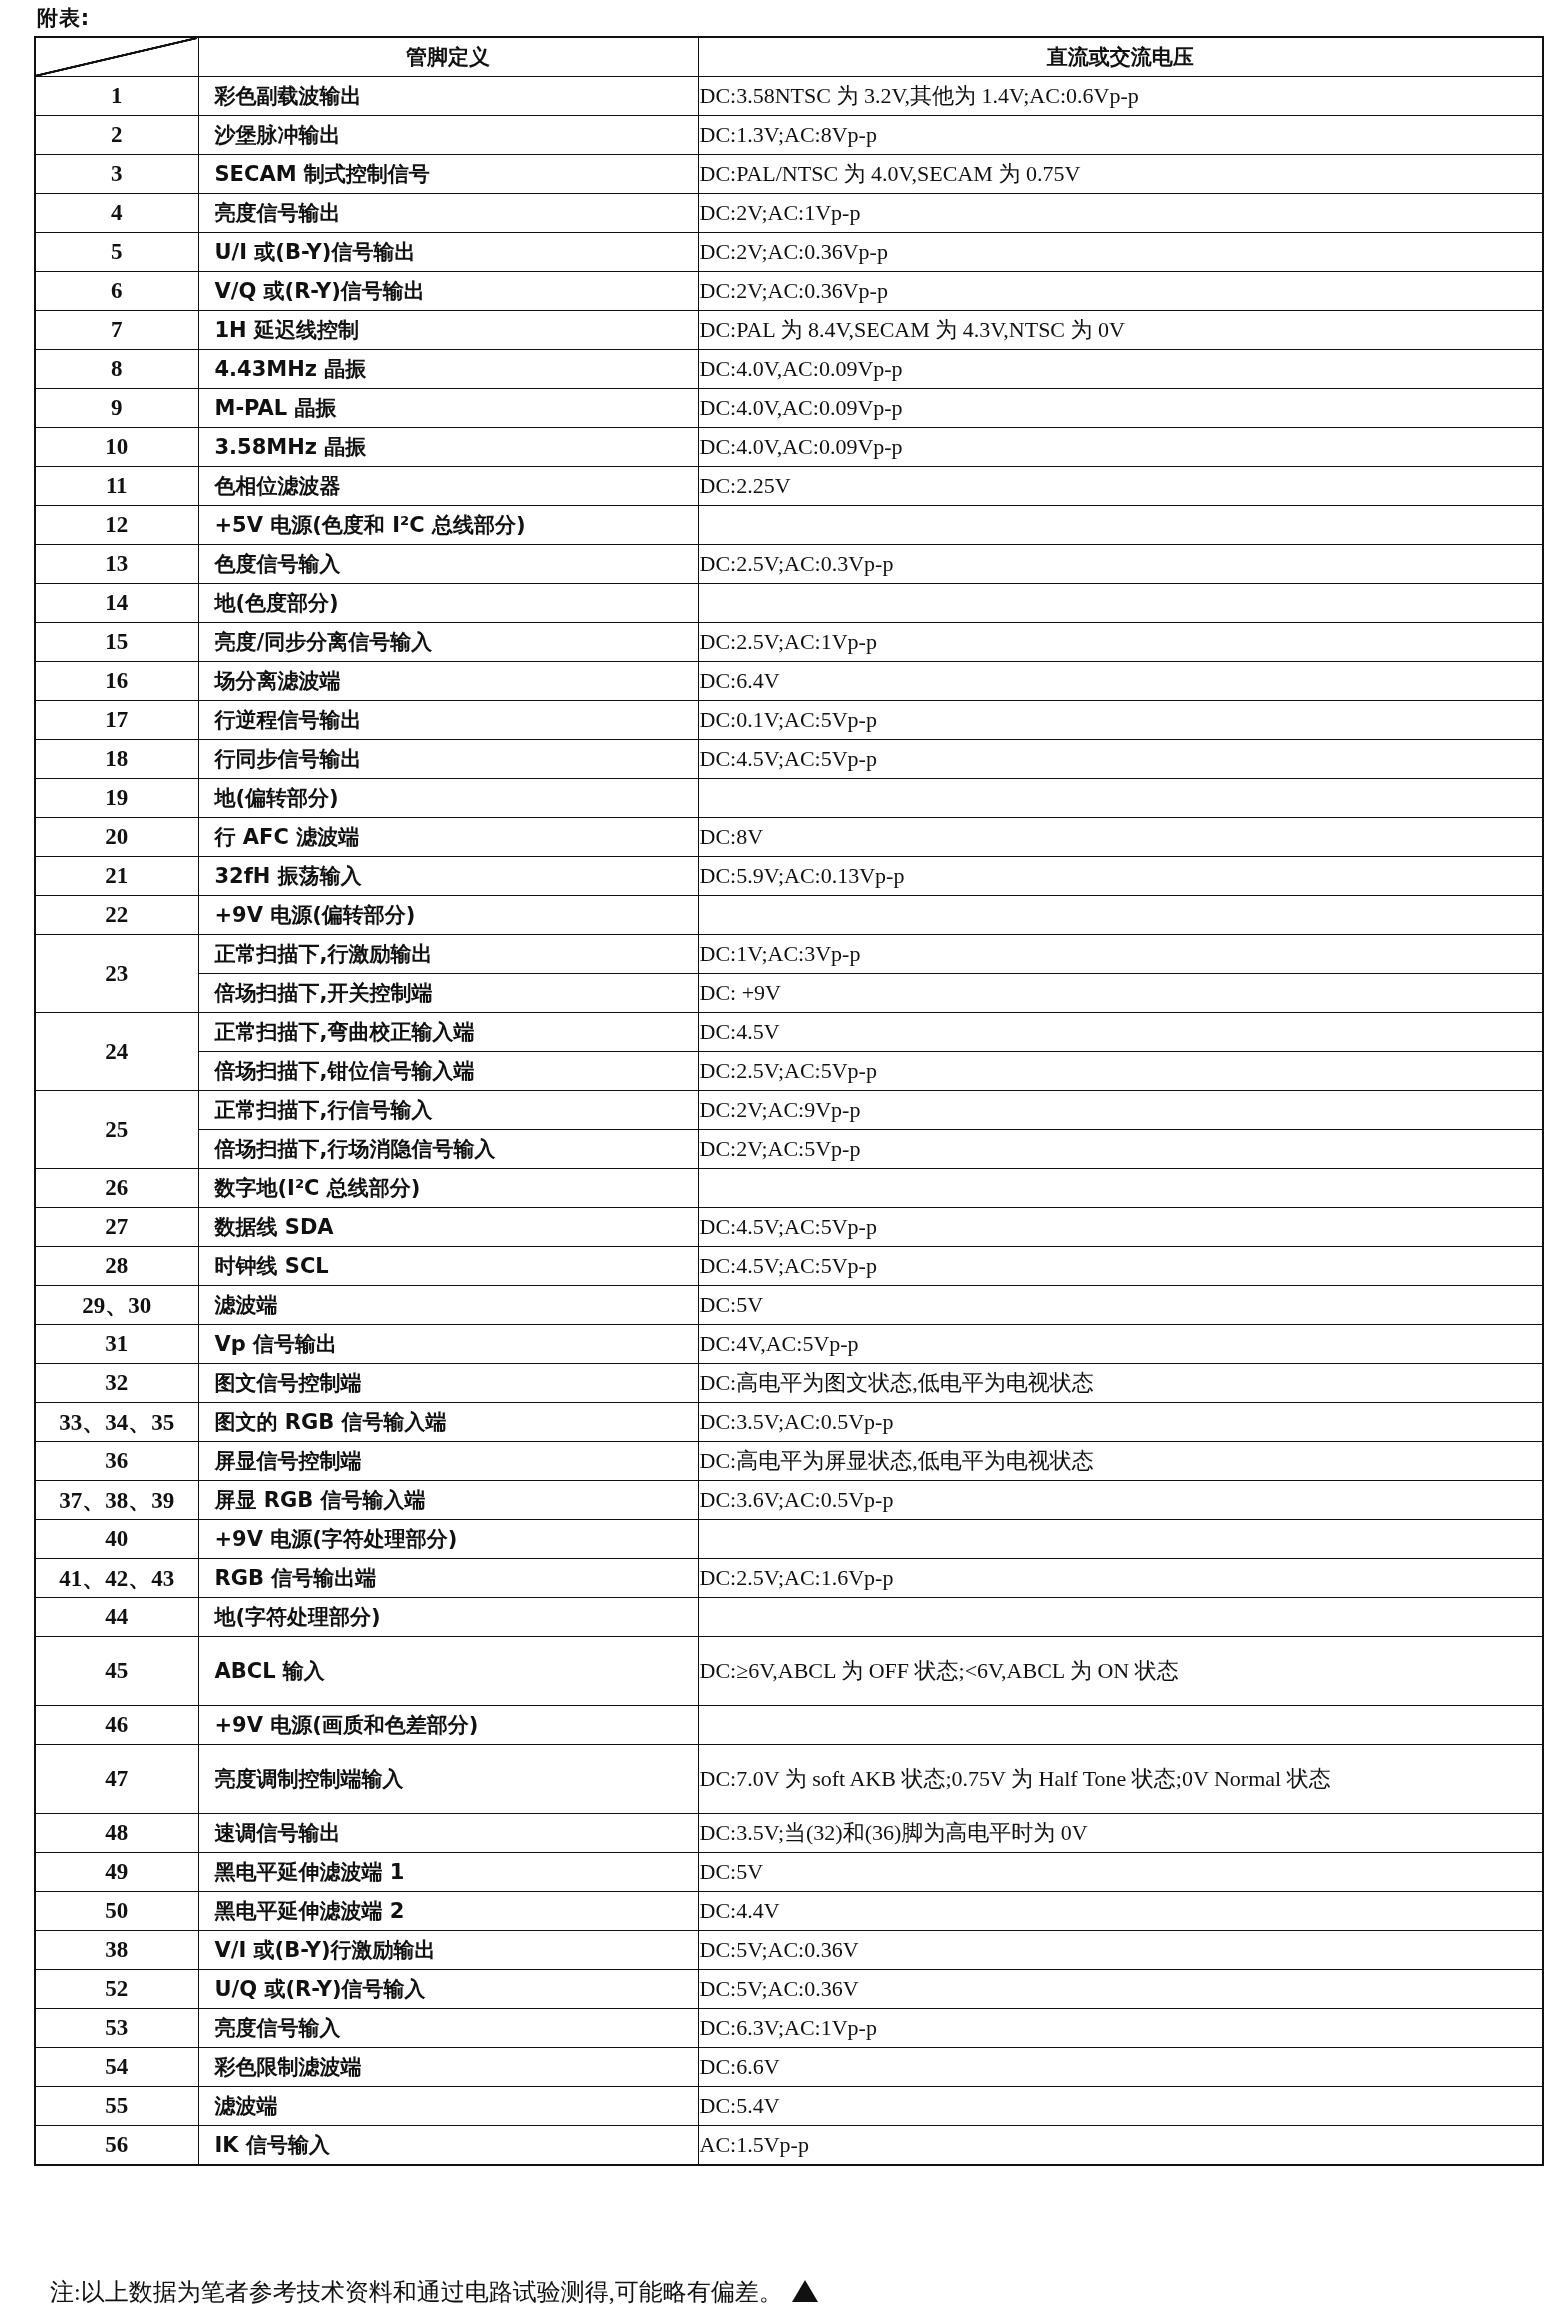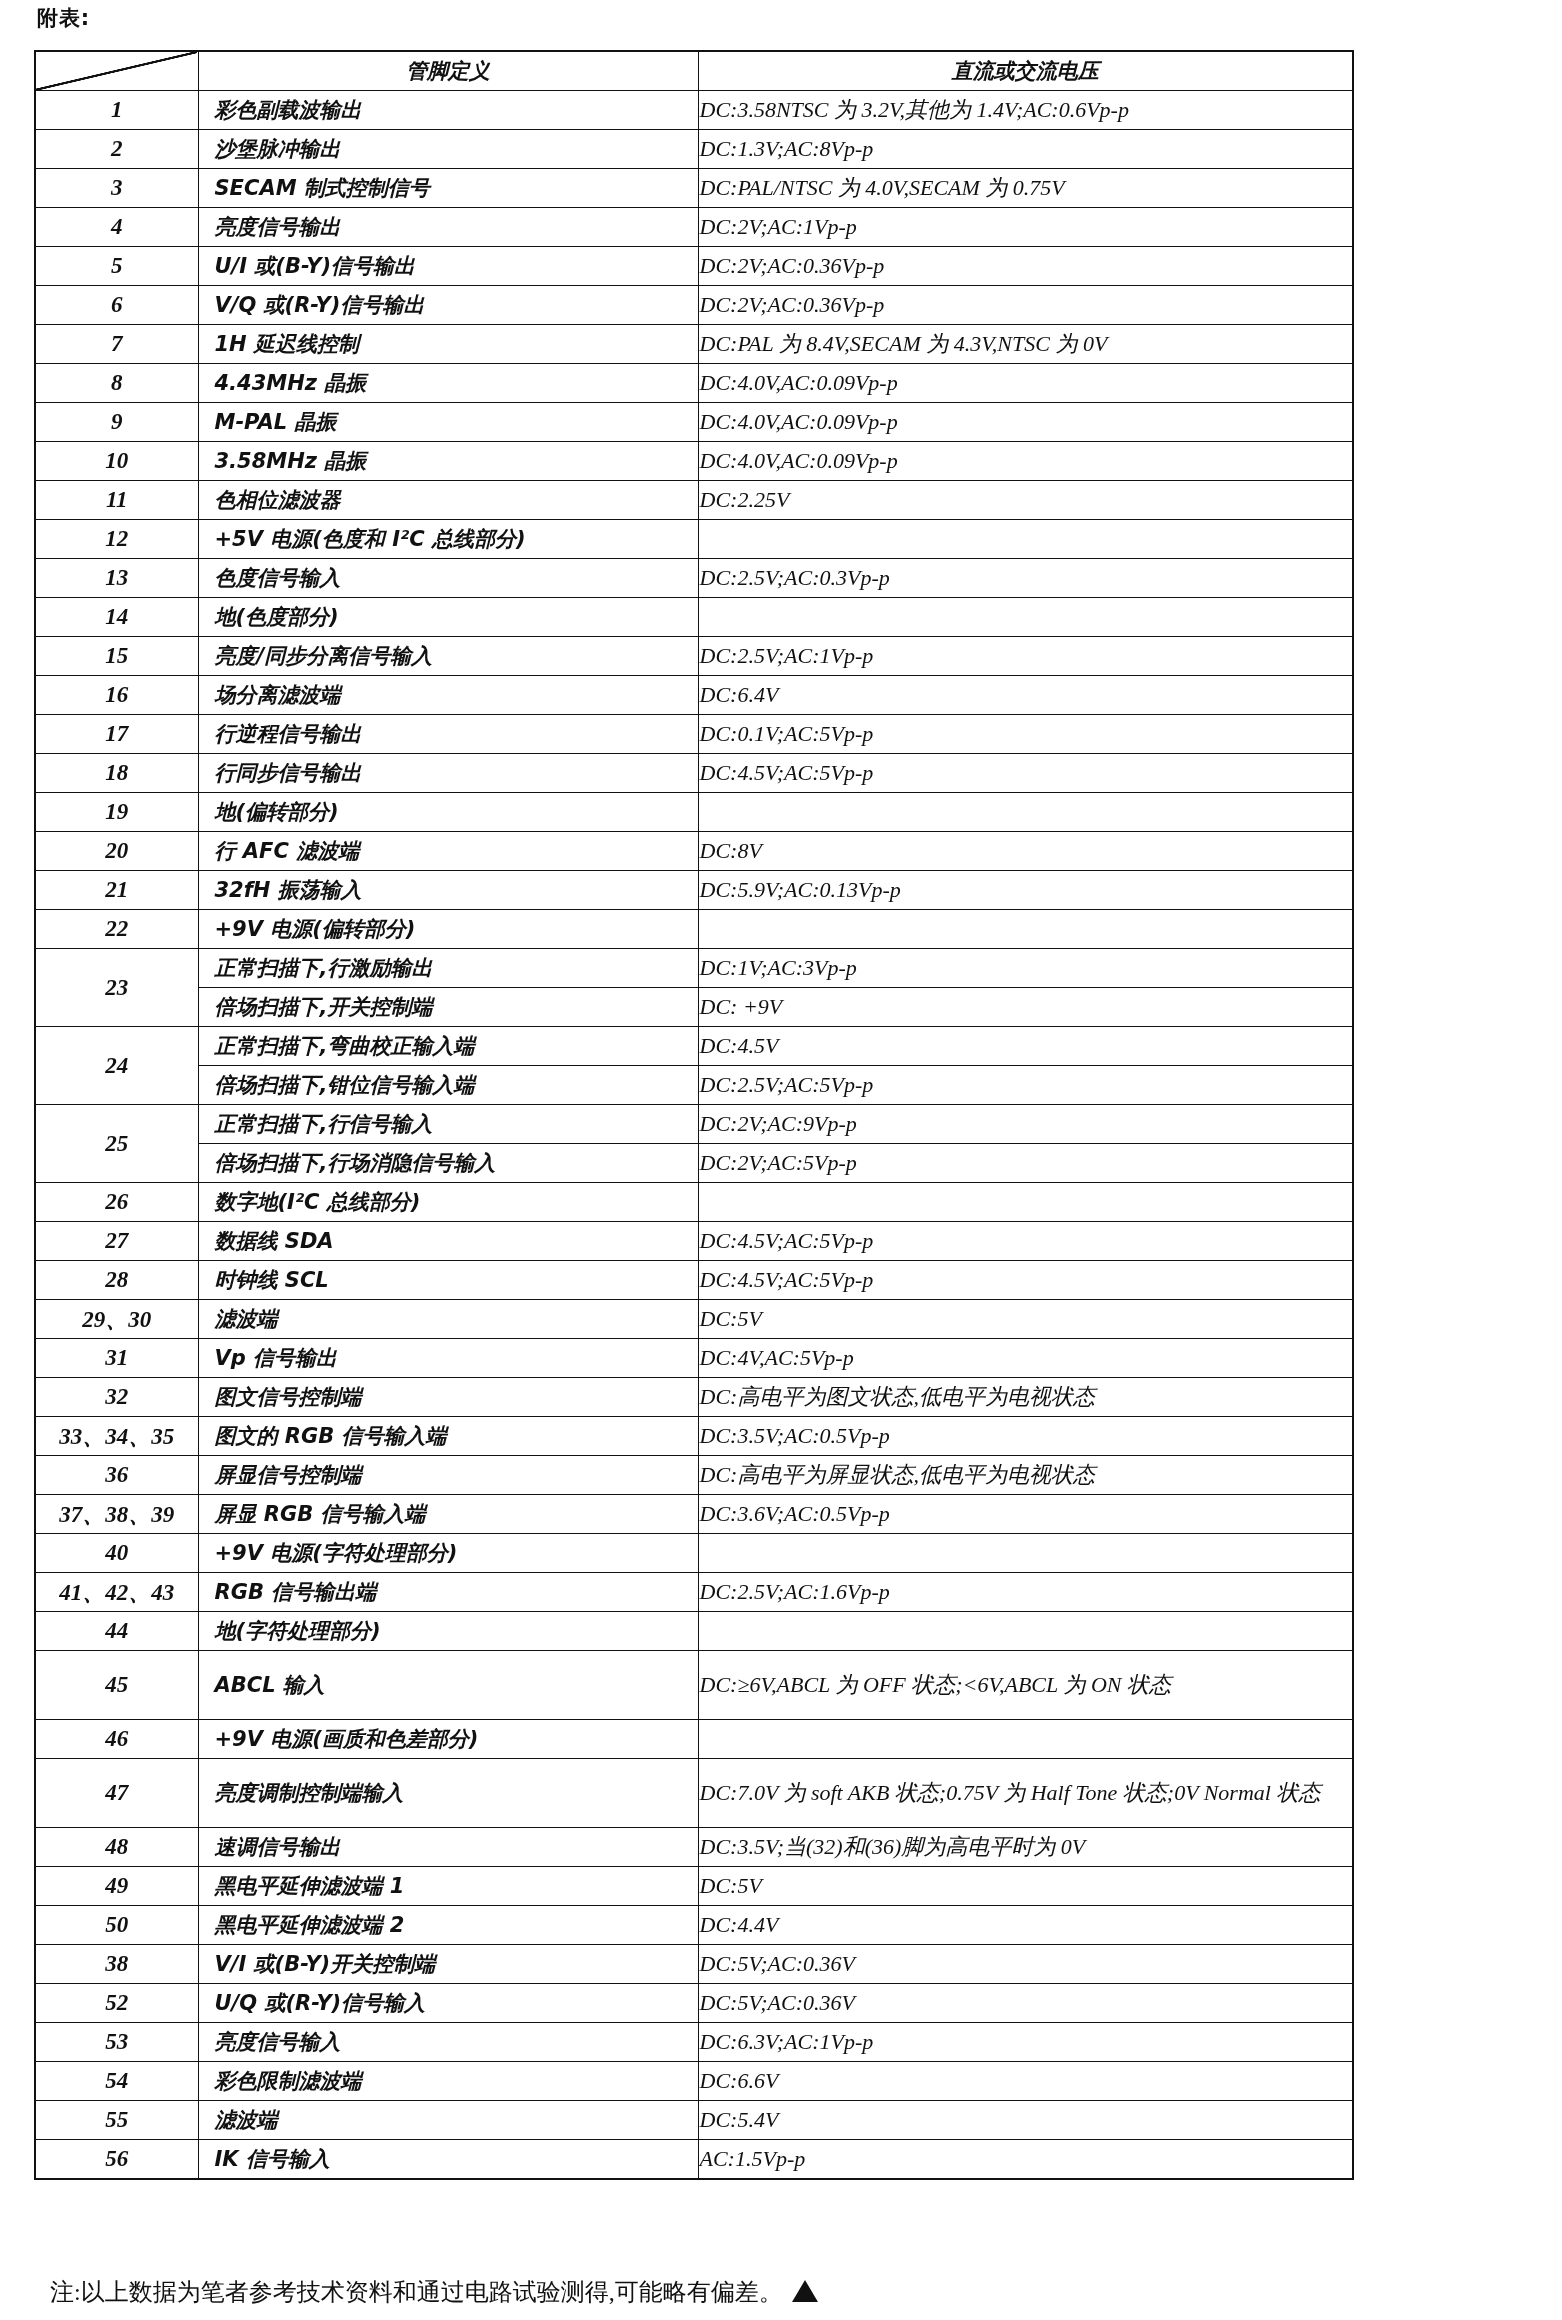--- a/index.html
+++ b/index.html
@@ -7,8 +7,8 @@
          font-family:"Liberation Serif","DejaVu Serif",serif; color:#111; }
   .title { position:absolute; left:37px; top:3.7px; font-size:21px; font-weight:bold;
            font-family:"DejaVu Sans","Liberation Sans",sans-serif; letter-spacing:0.9px; }
-  table.pins { position:absolute; left:34px; top:50px; width:1320px;
-               border-collapse:collapse; border:2.8px solid #111; table-layout:fixed;font-style:italic; }
+  table.pins { position:absolute; left:34px; top:36px; width:1510px;
+               border-collapse:collapse; border:2.8px solid #111; table-layout:fixed; }
   table.pins td, table.pins th { border:1.8px solid #111; padding:0; font-size:23px;
                vertical-align:middle; overflow:hidden; white-space:nowrap; }
   table.pins th { height:38px; font-family:"DejaVu Sans","Liberation Sans",sans-serif;

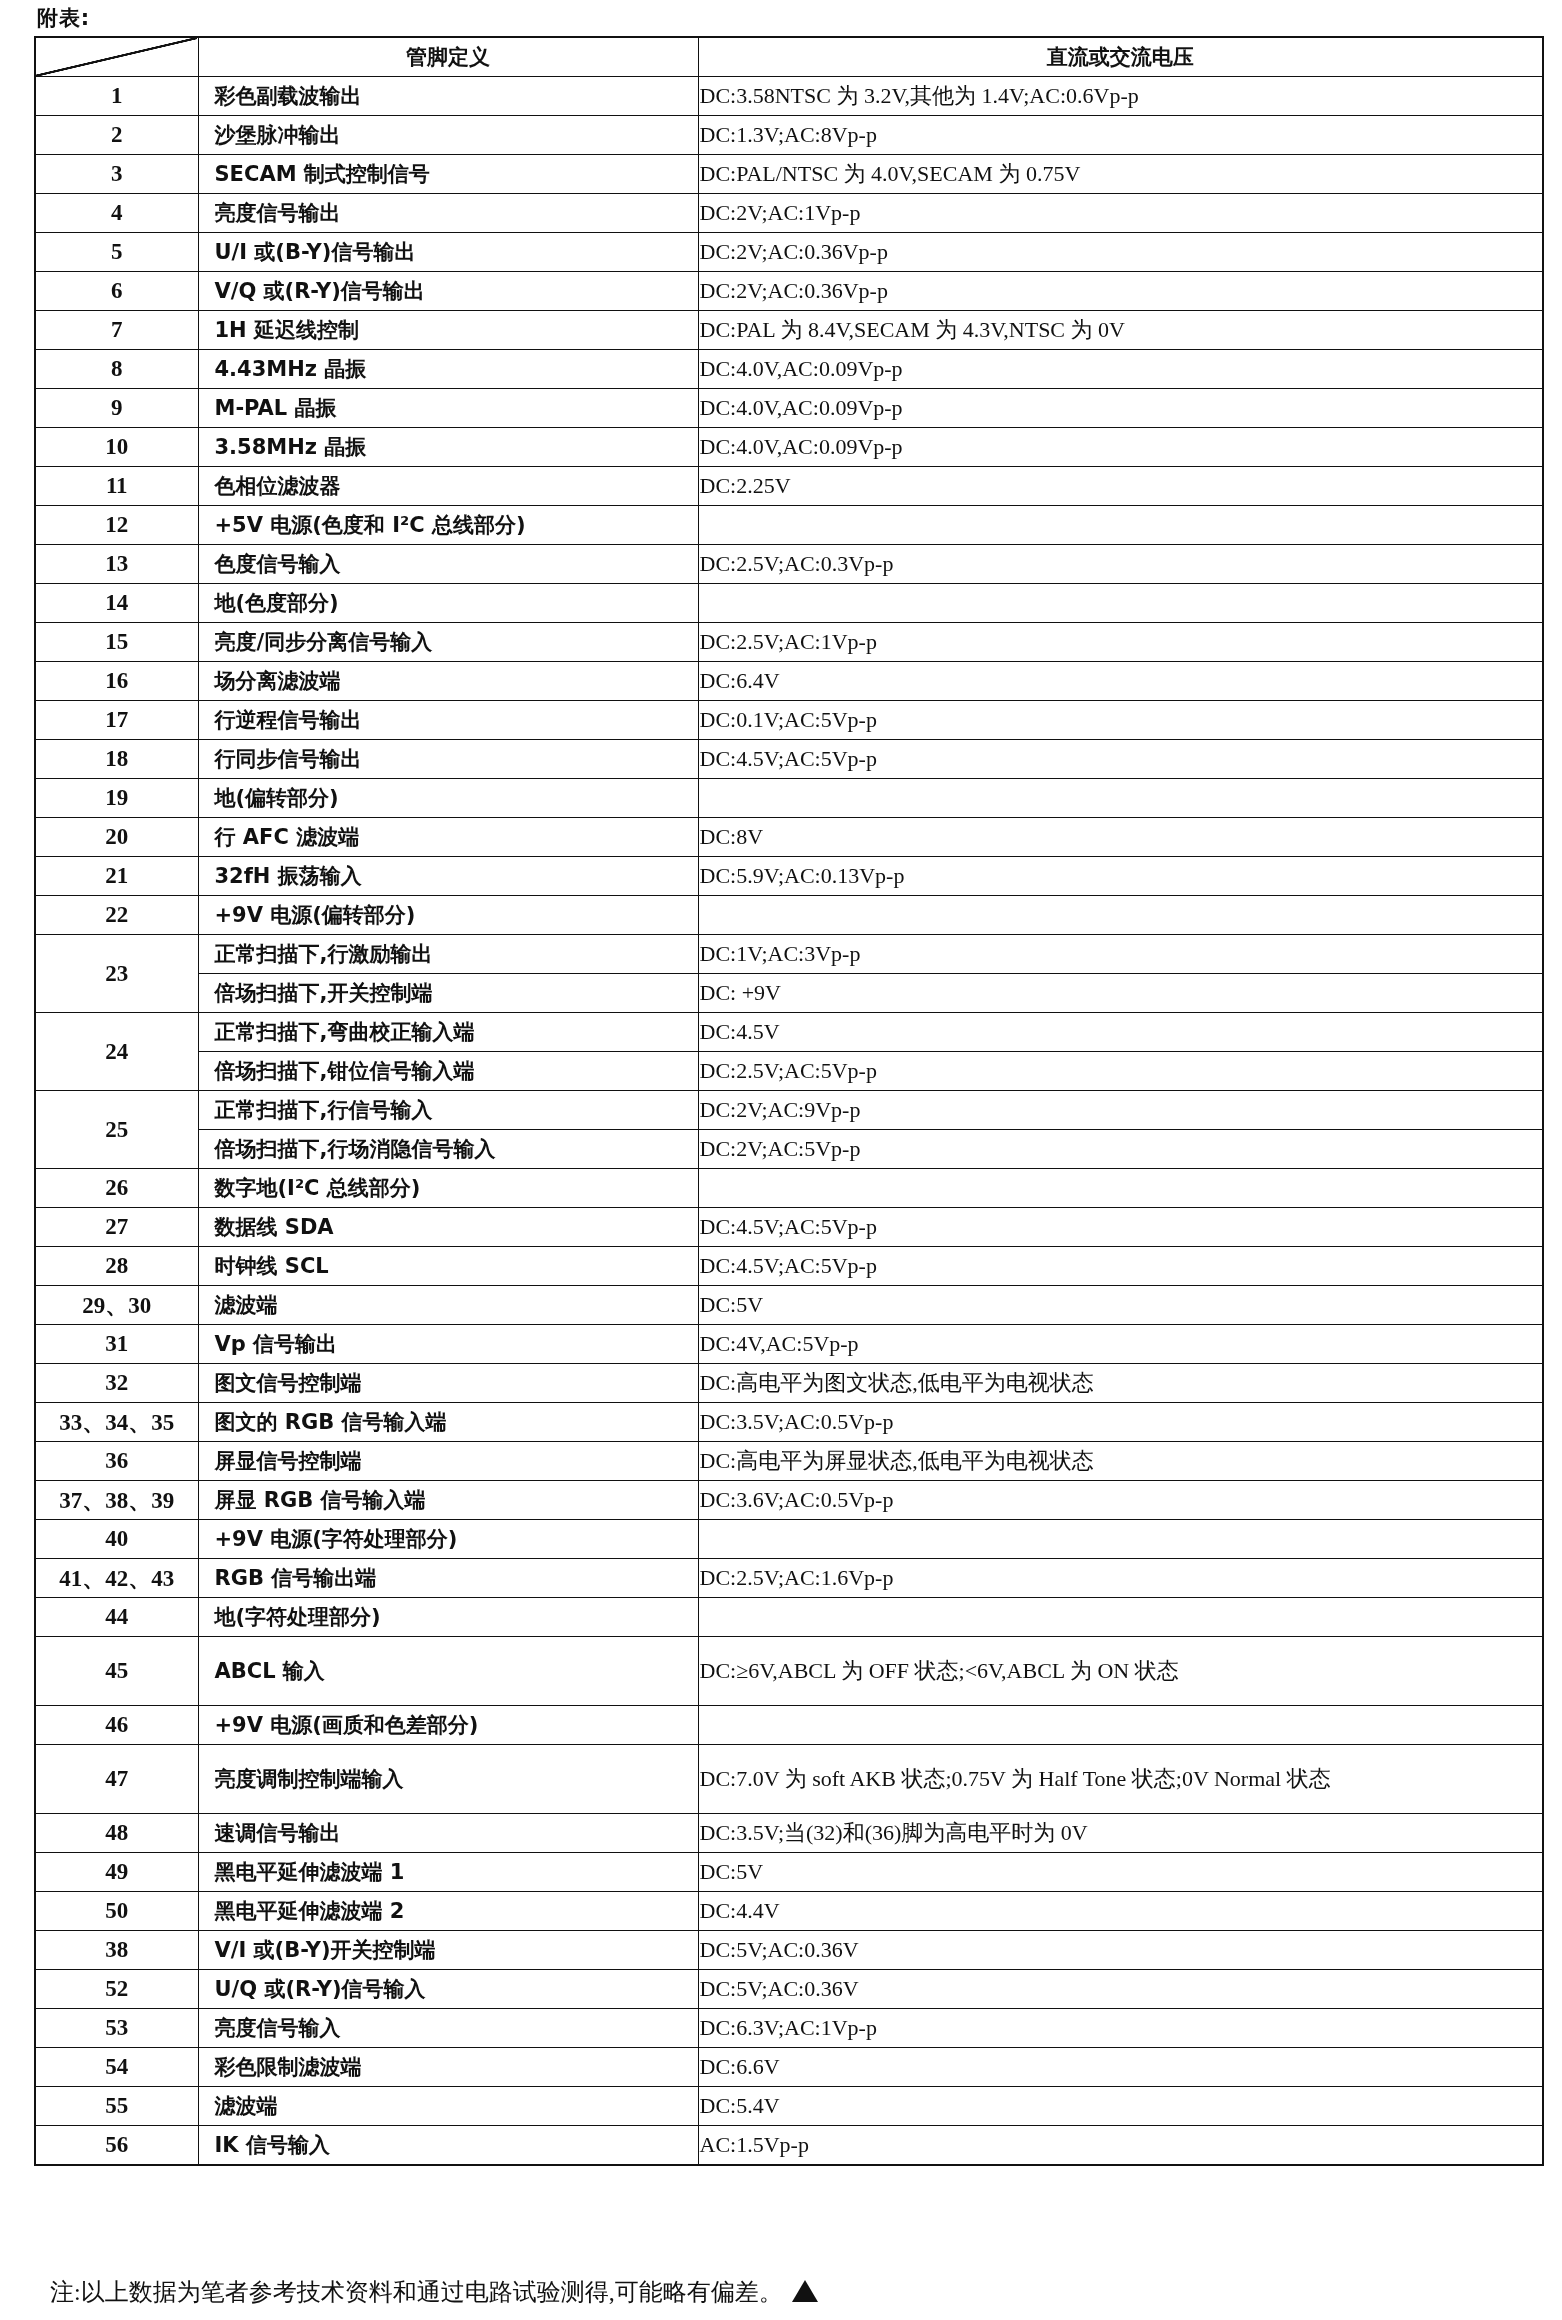--- a/index.html
+++ b/index.html
@@ -274,7 +274,7 @@
       </tr>
       <tr class="r">
         <td class="num" rowspan="1">38</td>
-        <td class="def">V/I 或(B-Y)开关控制端</td>
+        <td class="def">V/I 或(B-Y)行激励输出</td>
         <td class="volt">DC:5V;AC:0.36V</td>
       </tr>
       <tr class="r">

